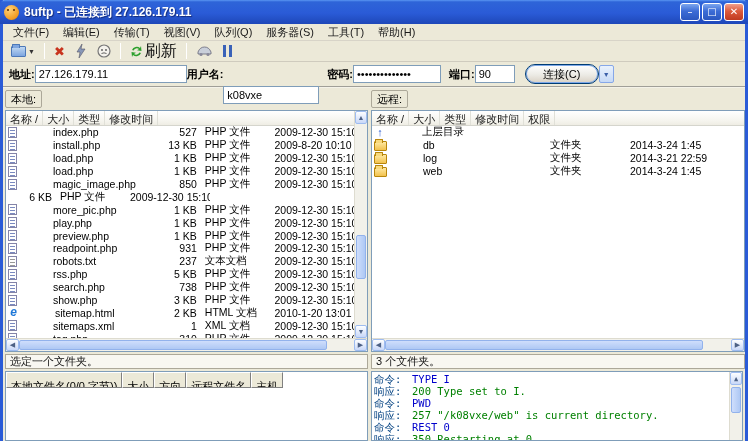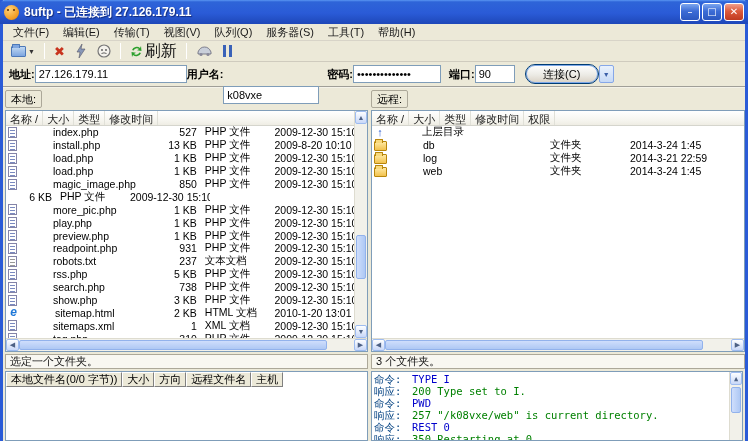--- a/index.html
+++ b/index.html
@@ -93,7 +93,7 @@
   .bottom { display:flex; gap:3px; padding:2px 2px 0 2px; flex:1; overflow:hidden; }
   .queue { width:363px; background:#fff; border:1px solid #7F9DB9; overflow:hidden; }
   .qheader { display:flex; height:15px; }
-  .qheader .qc { background:#ECE9D8; border:1px solid; border-color:#FFFFFF #808080 #808080 #FFFFFF; padding:0 4px; white-space:nowrap; overflow:hidden; line-height:13px; }
+  .qheader .qc { background:#ECE9D8; border:1px solid; border-color:#FFFFFF #808080 #808080 #FFFFFF; padding:7px 4px; white-space:nowrap; overflow:hidden; line-height:13px; }
   .logpane { flex:1; background:#fff; border:1px solid #7F9DB9; position:relative; overflow:hidden; font-family:"DejaVu Sans Mono",monospace; font-size:10.5px; }
   .loglines { position:absolute; inset:1px 14px 0 2px; overflow:hidden; }
   .logline { height:12px; line-height:12px; display:flex; white-space:nowrap; }

